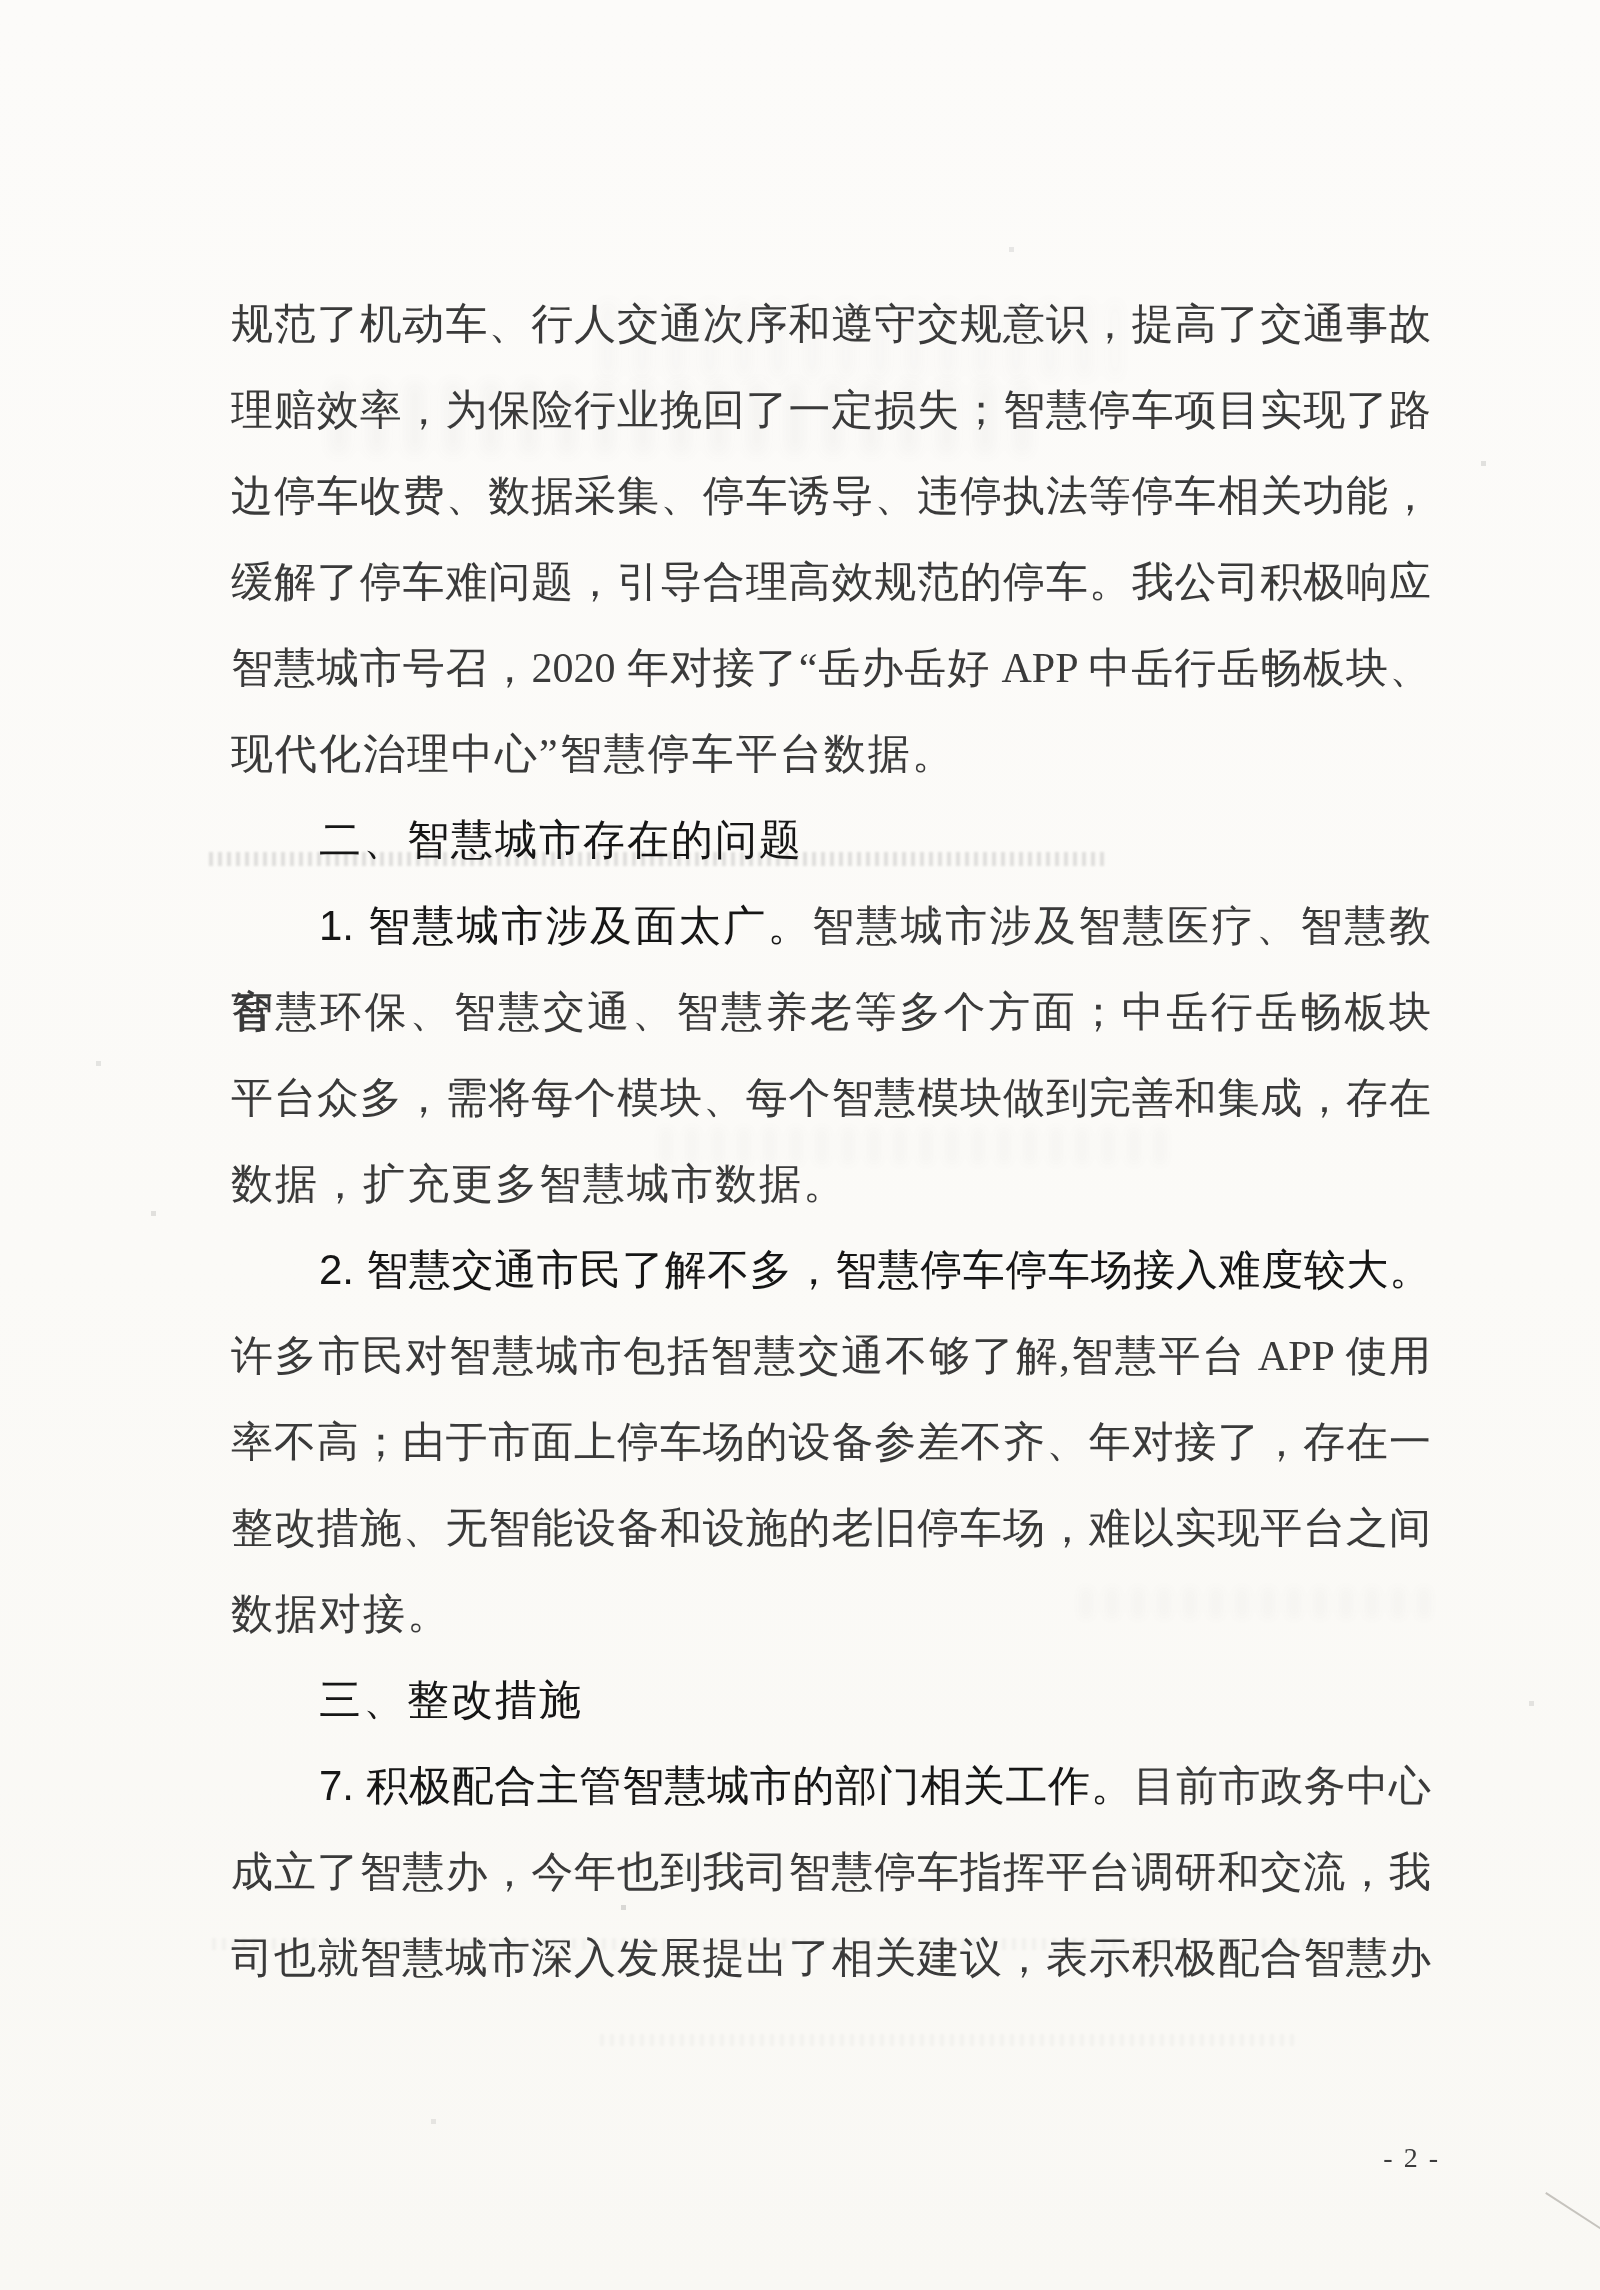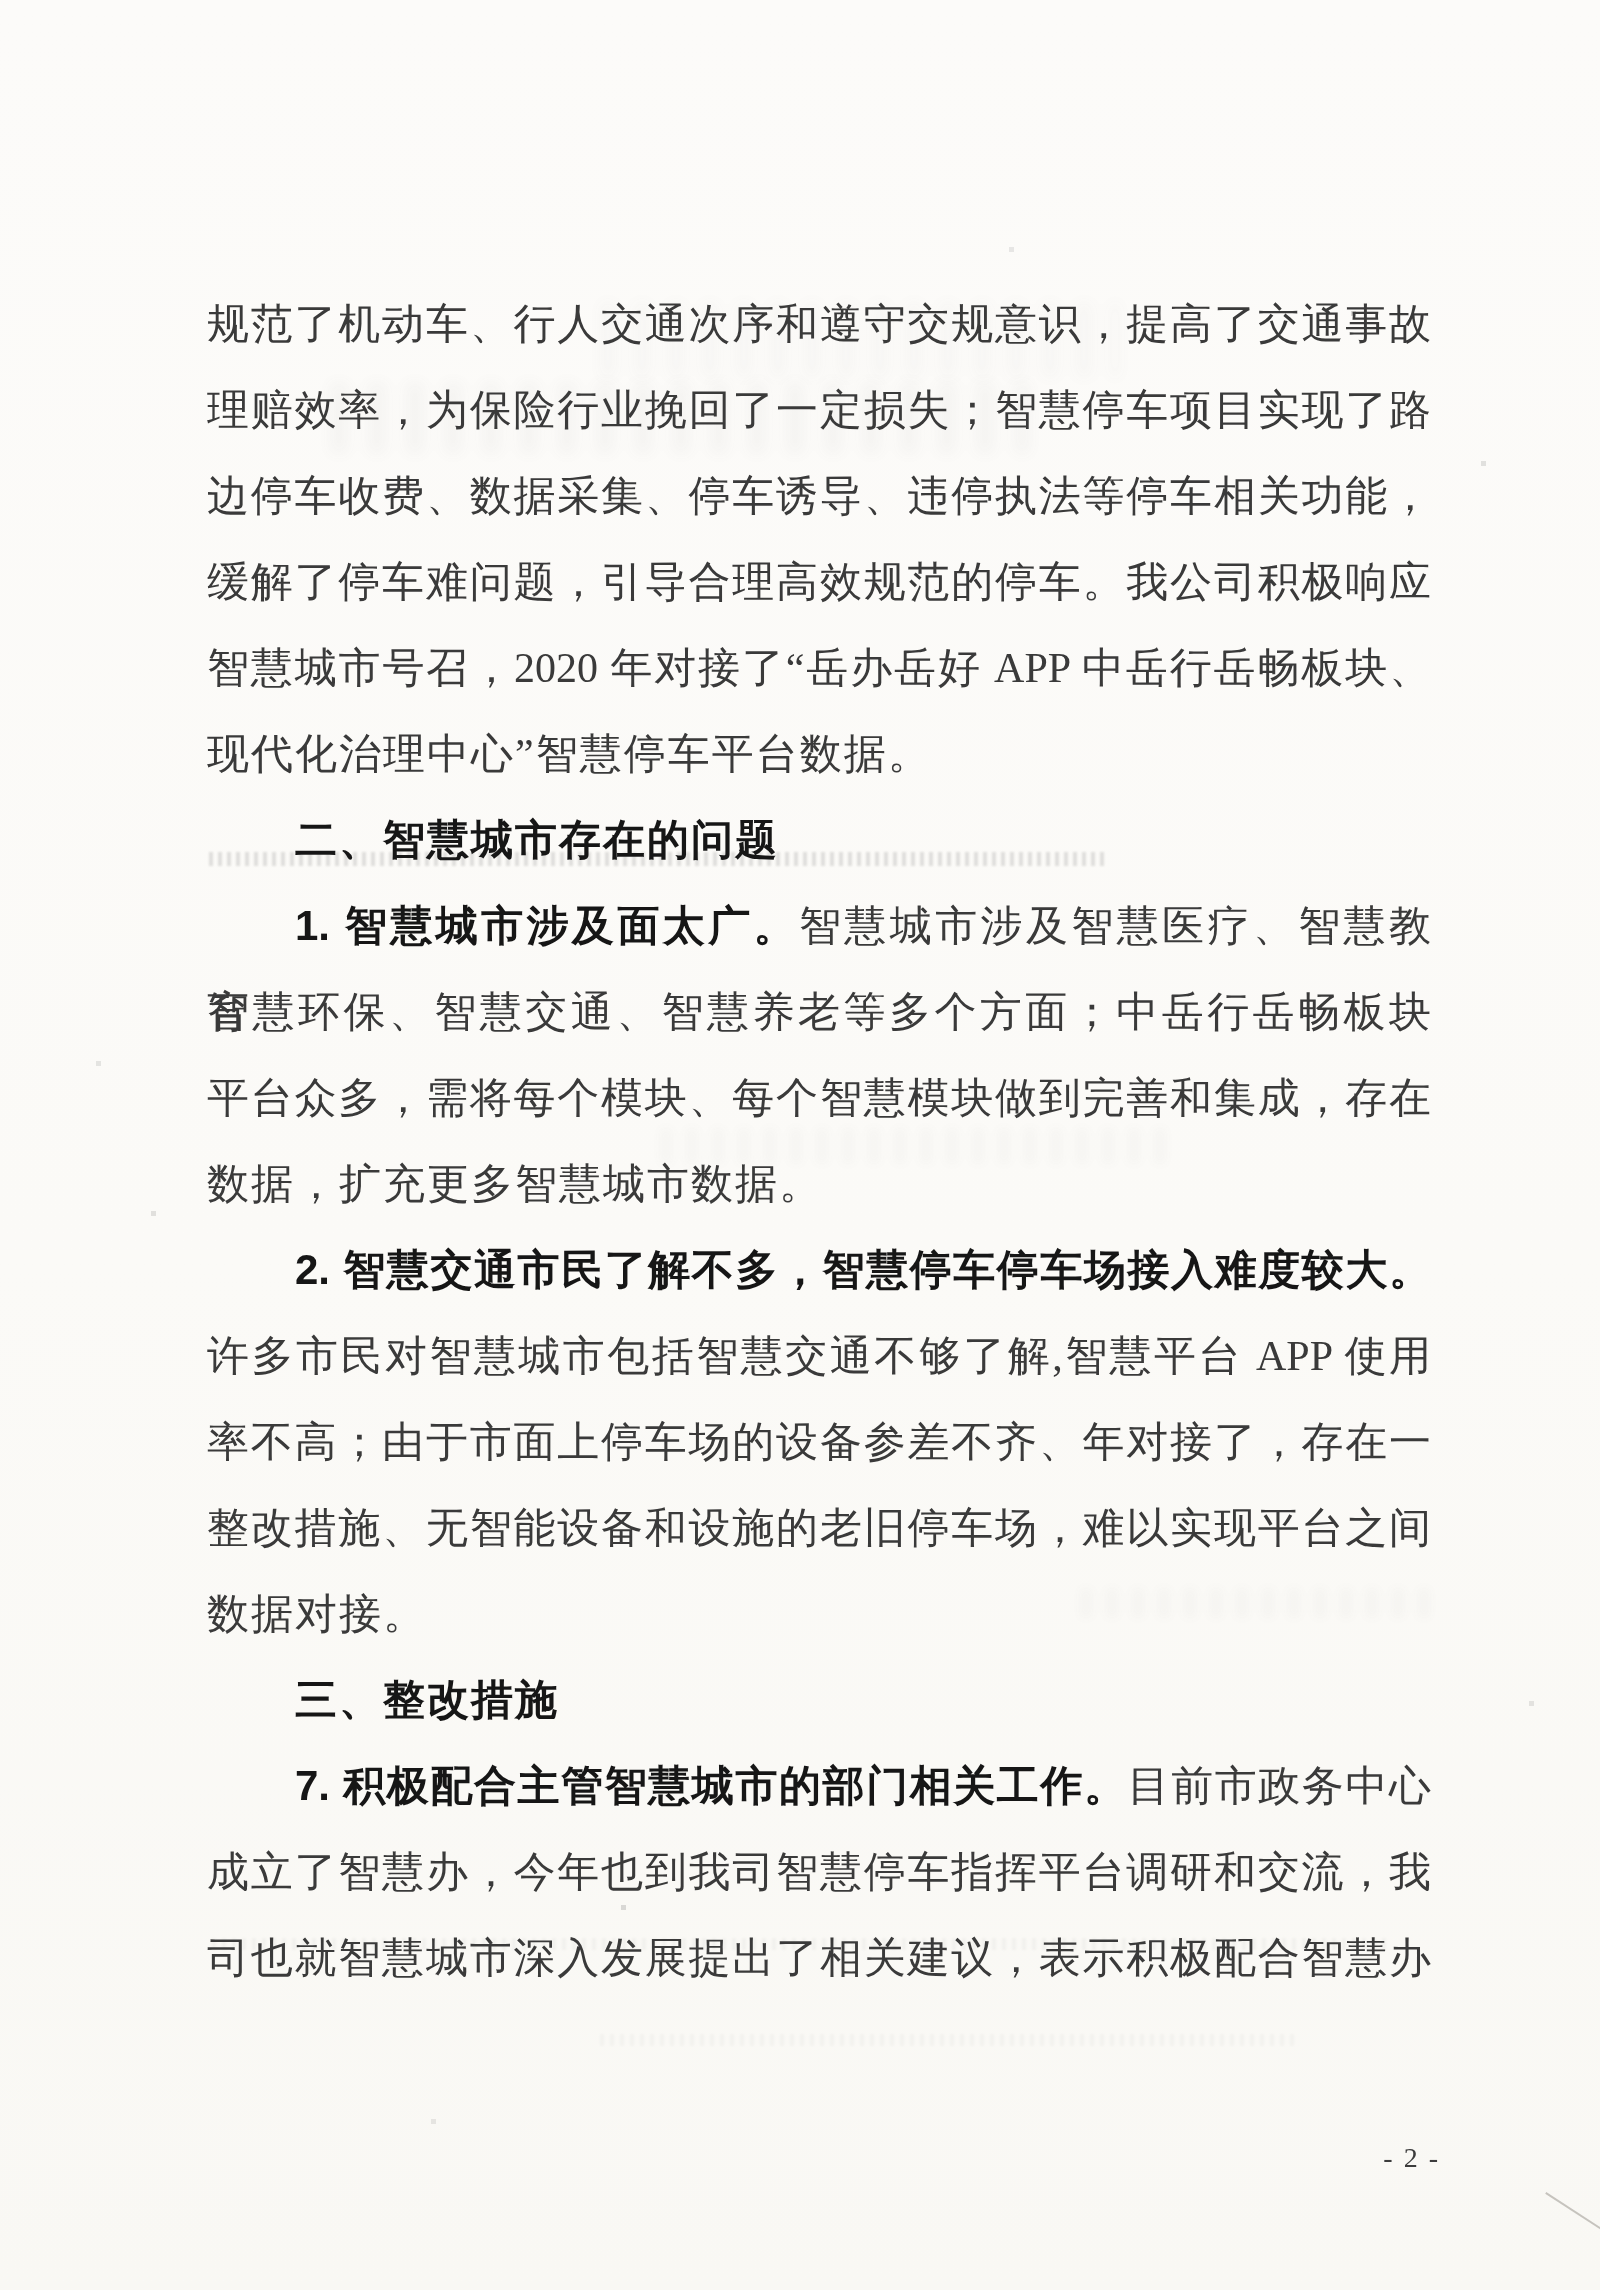--- a/index.html
+++ b/index.html
@@ -30,6 +30,7 @@
     letter-spacing: 2px;
     white-space: nowrap;
     text-rendering: optimizeLegibility;
+    margin-left: 24px;
   }
   .line.justify {
     white-space: normal;

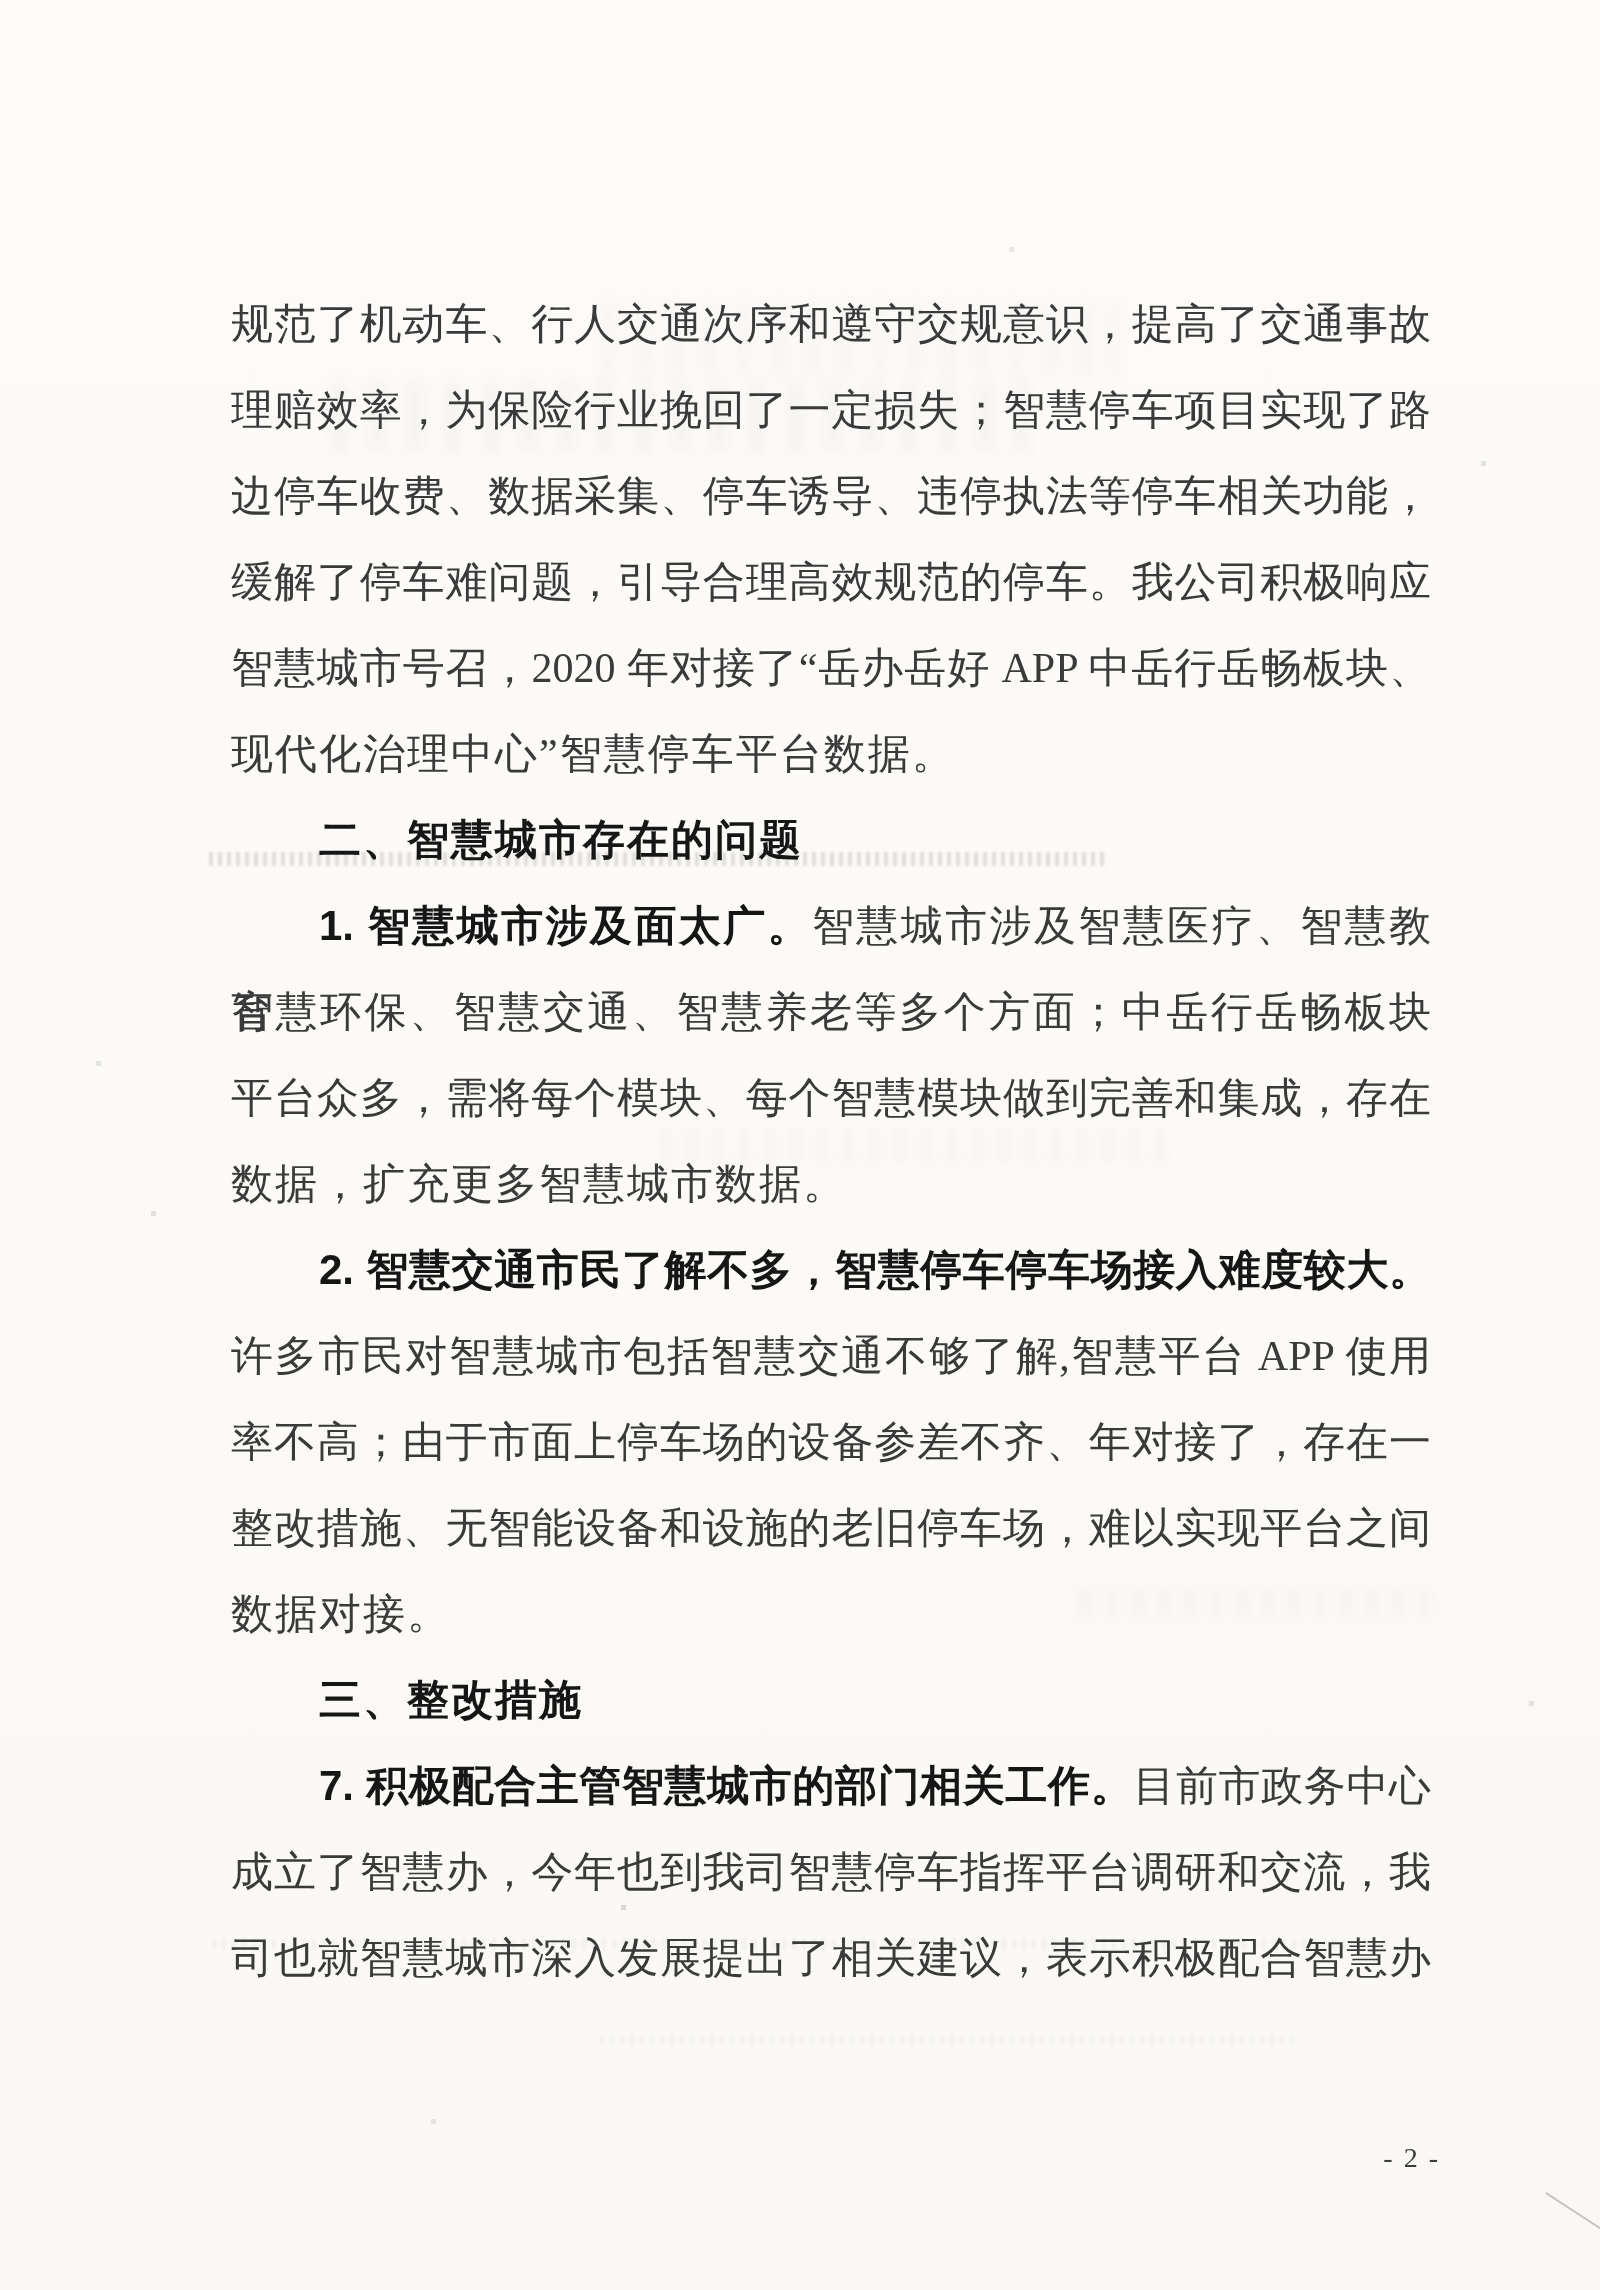--- a/index.html
+++ b/index.html
@@ -43,7 +43,7 @@
     text-indent: 88px;
   }
   .line .bold {
-    font-weight: 700;
+    font-weight: 400;
     color: #161616;
     font-family: "Liberation Sans", "Liberation Serif", sans-serif;
   }

